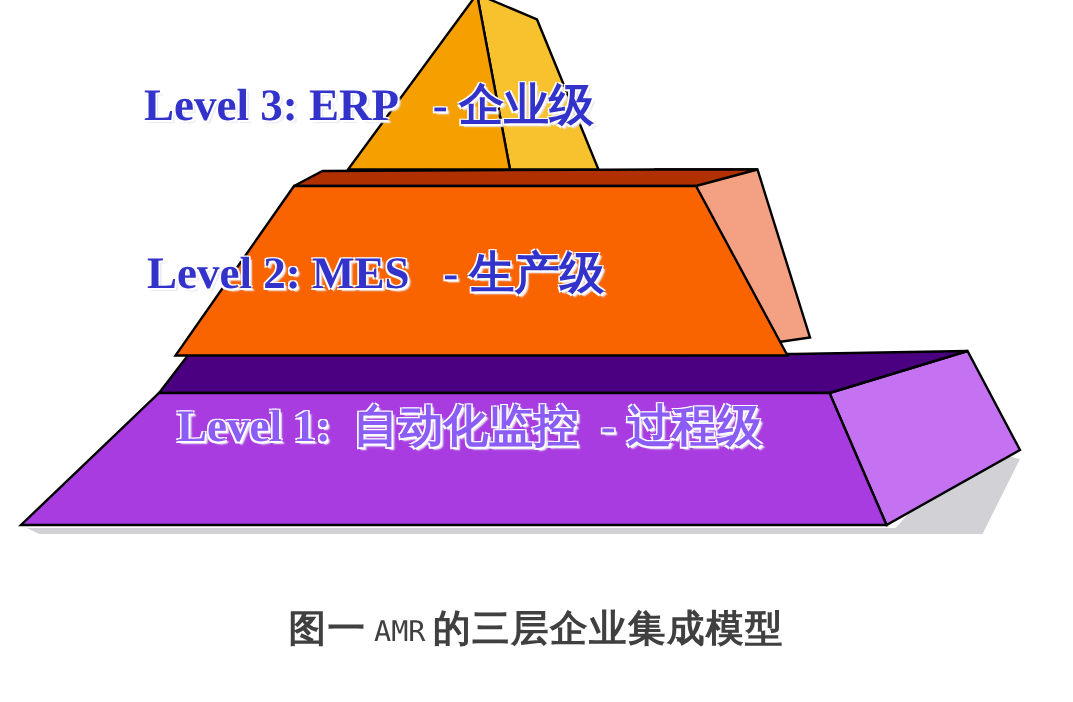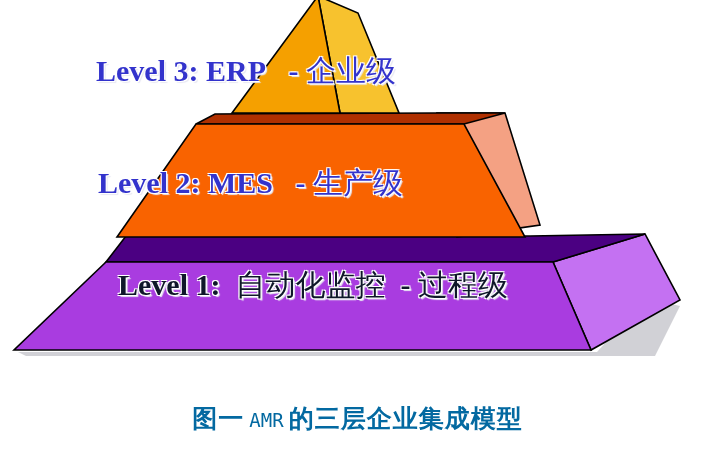--- a/index.html
+++ b/index.html
@@ -50,7 +50,7 @@
   }
   .lbl-cn {
     font-family: "DejaVu Sans", "Liberation Sans", sans-serif;
-    font-weight: normal;
+    font-weight: bold;
   }
   .dash {
     font-family: "Liberation Serif", "DejaVu Serif", serif;

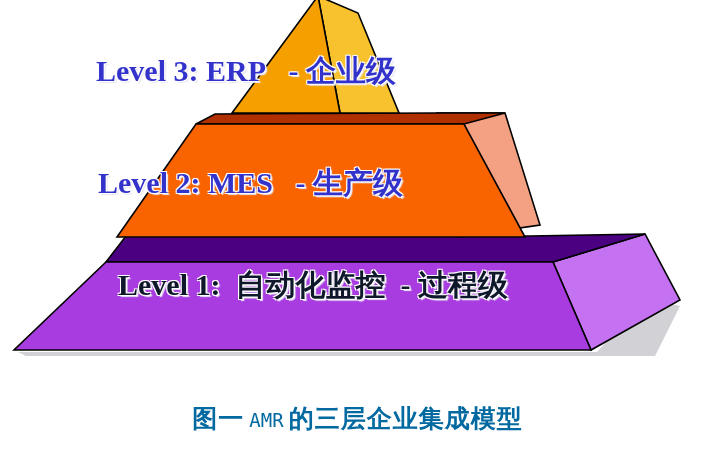--- a/index.html
+++ b/index.html
@@ -136,7 +136,7 @@
     <span class="lbl-en">Level 2:</span><span> </span><span class="lbl-en">MES</span><span>&nbsp;&nbsp;&nbsp;</span><span class="dash">-</span><span>&nbsp;</span><span class="lbl-cn">生产级</span>
   </div>
 
-  <div class="level-label" id="label-level1" style="color: #0f172a;">
+  <div class="level-label" id="label-level1" style="color: #8b5cf6;">
     <span class="lbl-en">Level 1:</span><span>&nbsp;&nbsp;</span><span class="lbl-cn">自动化监控</span><span>&nbsp;&nbsp;</span><span class="dash">-</span><span>&nbsp;</span><span class="lbl-cn">过程级</span>
   </div>
 

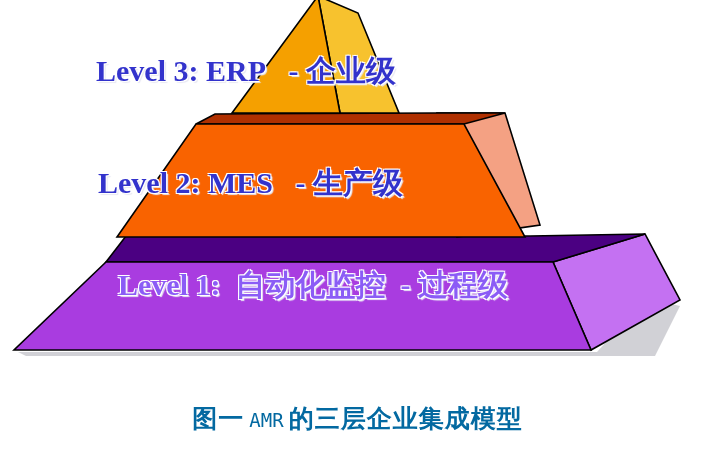--- a/index.html
+++ b/index.html
@@ -83,7 +83,7 @@
     top: 404px;
     width: 715px;
     text-align: center;
-    color: #0369a1;
+    color: #404040;
     font-size: 25px;
     line-height: 30px;
     white-space: nowrap;

